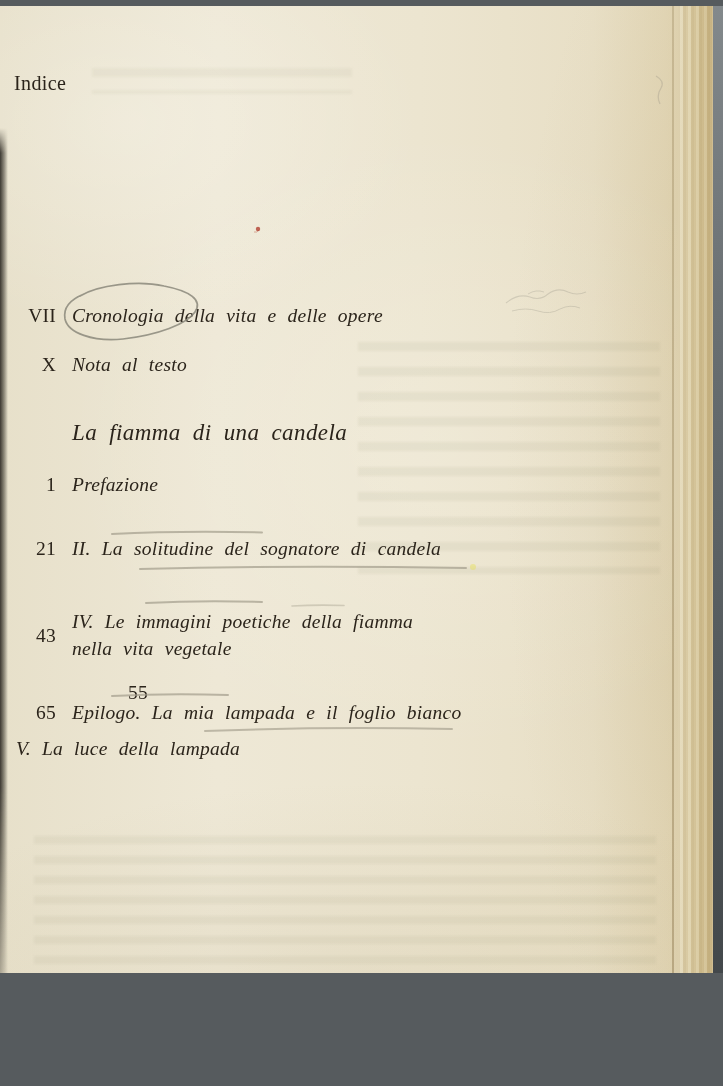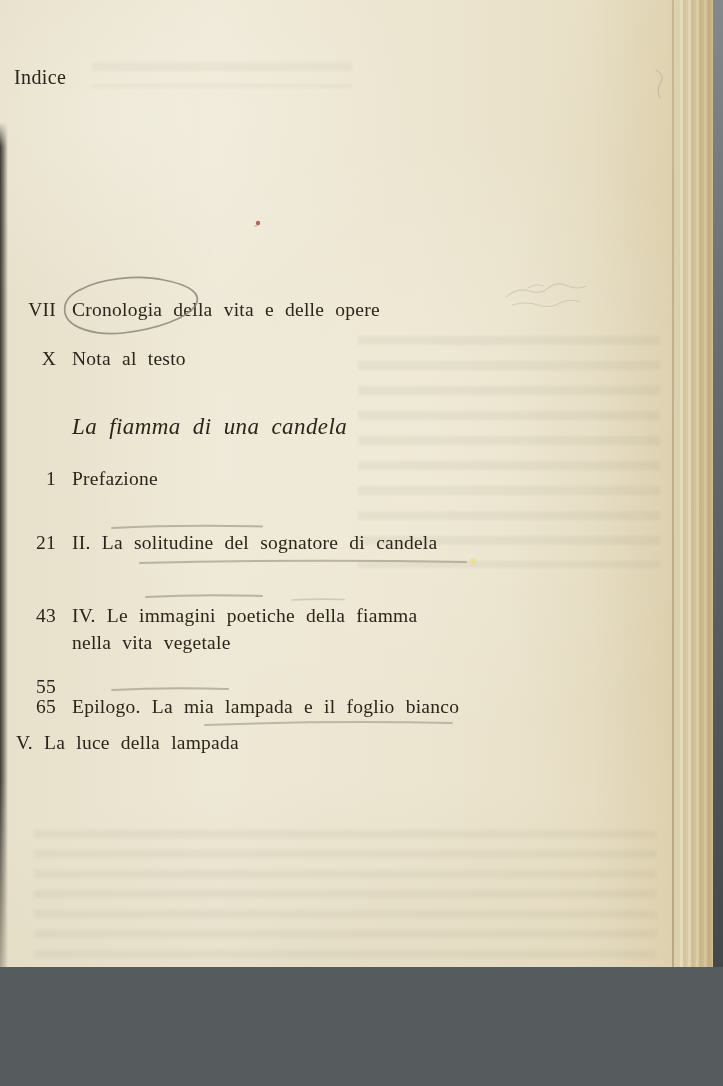--- a/index.html
+++ b/index.html
@@ -6,7 +6,7 @@
   #page{
     position:relative;
     width:723px;height:967px;
-    margin:0 auto;
+    margin:6px auto;
     overflow:hidden;
     background:
       linear-gradient(90deg,#e7e0ca 0%,#eee8d6 30%,#ece5d0 58%,#e8dfc6 82%,#e2d6b6 92%,#dccfa9 97%);

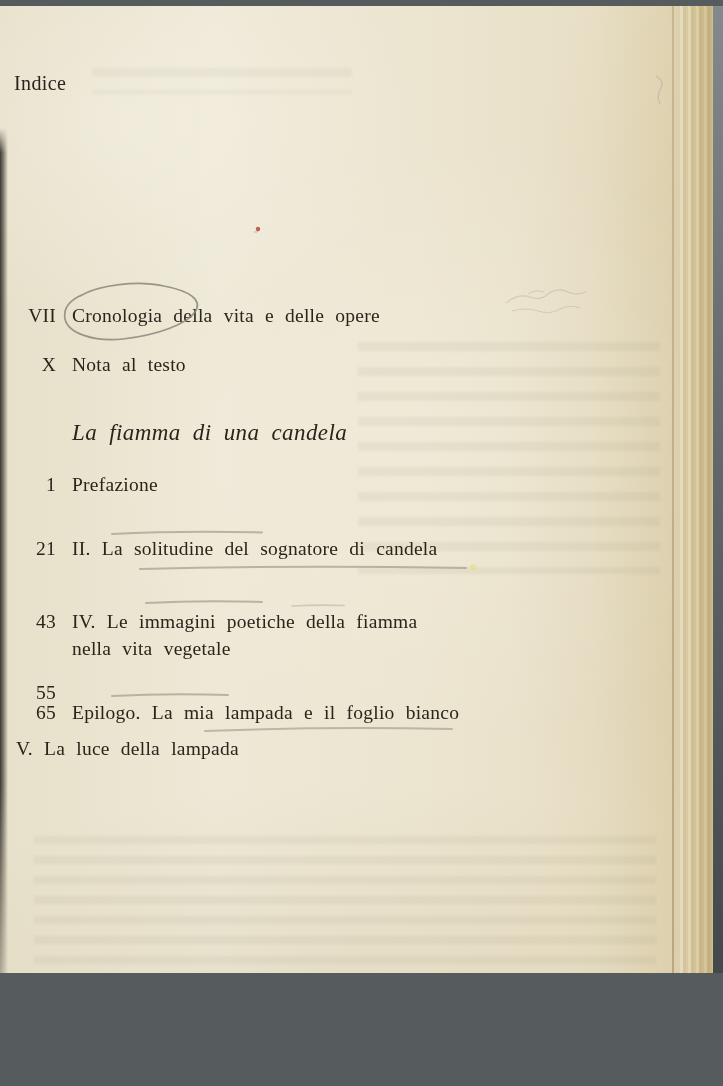--- a/index.html
+++ b/index.html
@@ -38,7 +38,7 @@
     font-size:20px;letter-spacing:0.4px;
   }
   .row{
-    position:absolute;left:0;display:flex;align-items:flex-start;
+    position:absolute;left:0;display:flex;align-items:center;
     font-size:19.5px;line-height:22px;letter-spacing:0.25px;word-spacing:6px;
     white-space:nowrap;
   }

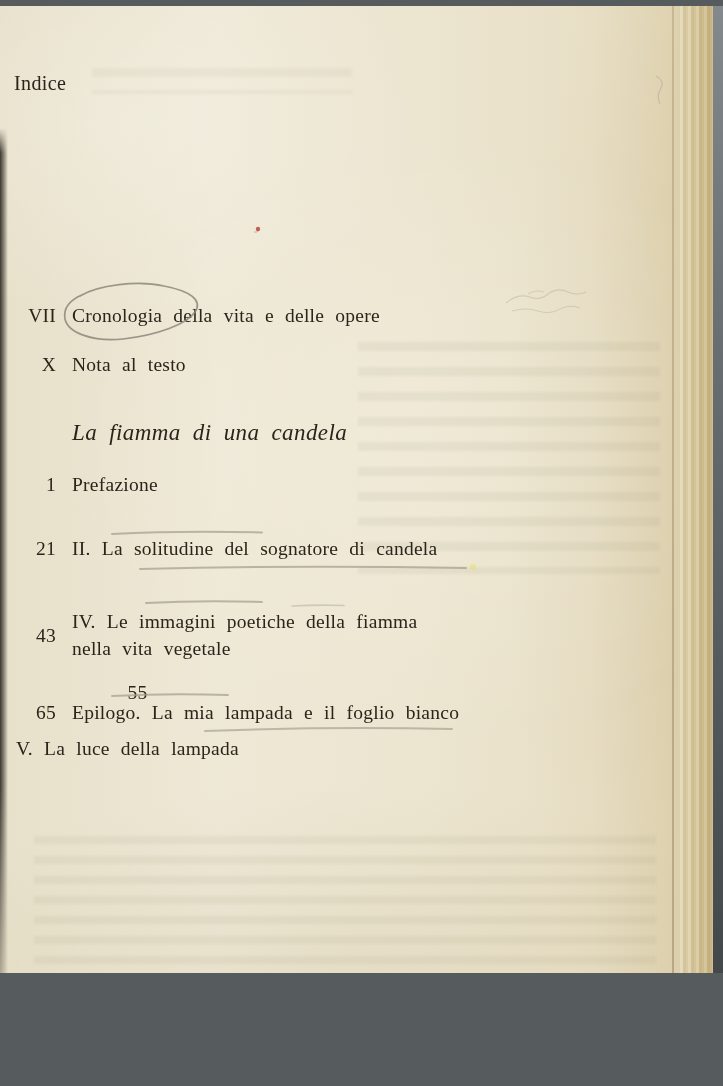--- a/index.html
+++ b/index.html
@@ -43,7 +43,7 @@
     white-space:nowrap;
   }
   .row .num{width:56px;text-align:right;flex:0 0 56px;}
-  .row .title{margin-left:16px;}
+  .row .title{margin-left:16px;font-style:italic;}
   .row .title .l2{white-space:nowrap;}
   #row-43{line-height:27px;}
   #section-title{

